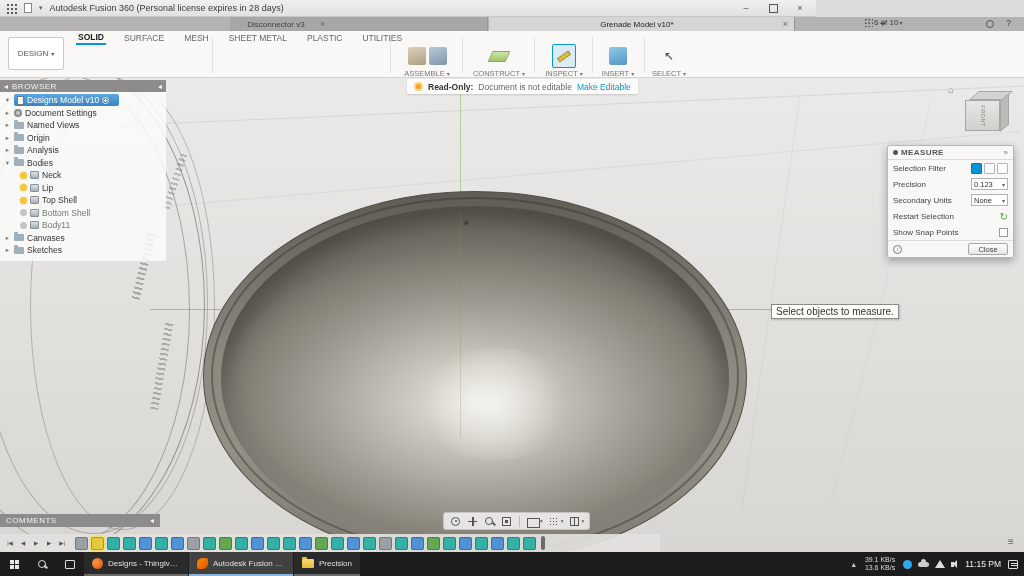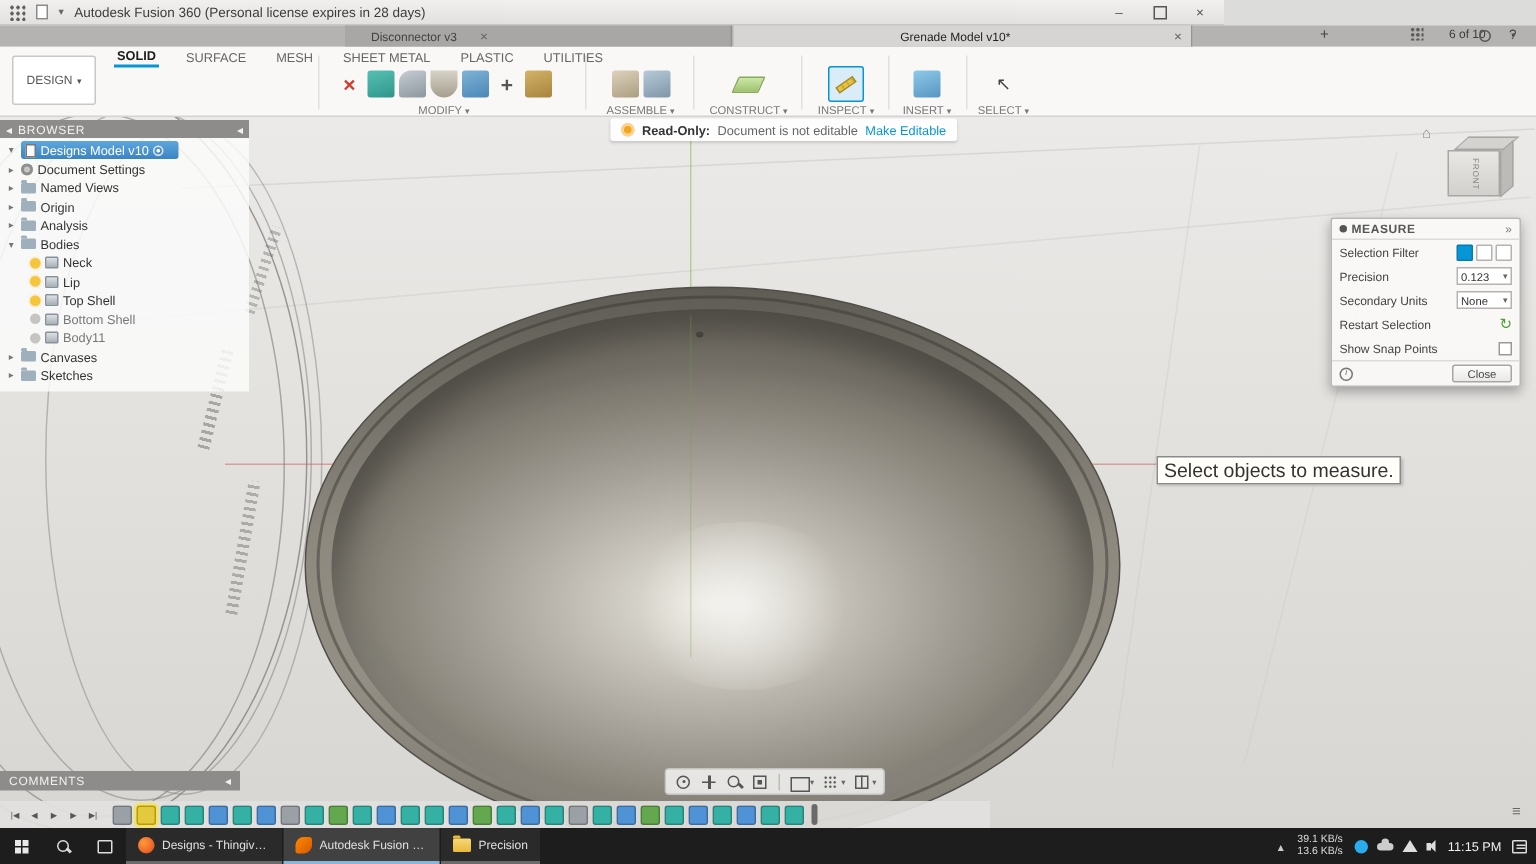--- a/index.html
+++ b/index.html
@@ -184,7 +184,7 @@
       <span class="xg tabx"></span>
     </div>
     <span class="abs plus" style="left:880px;top:1px;font-size:10px;color:#444"></span>
-    <div class="abs flex" style="left:940px;top:1px;gap:17px;font-size:8px;color:#3c3c3c">
+    <div class="abs flex" style="left:864px;top:1px;gap:1px;font-size:8px;color:#3c3c3c">
       <span class="grid9" style="width:9px;height:9px;background-size:3.5px 3.5px"></span>
       <span>6 of 10</span>
       <span class="caret" style="font-size:6px;color:#555"></span>

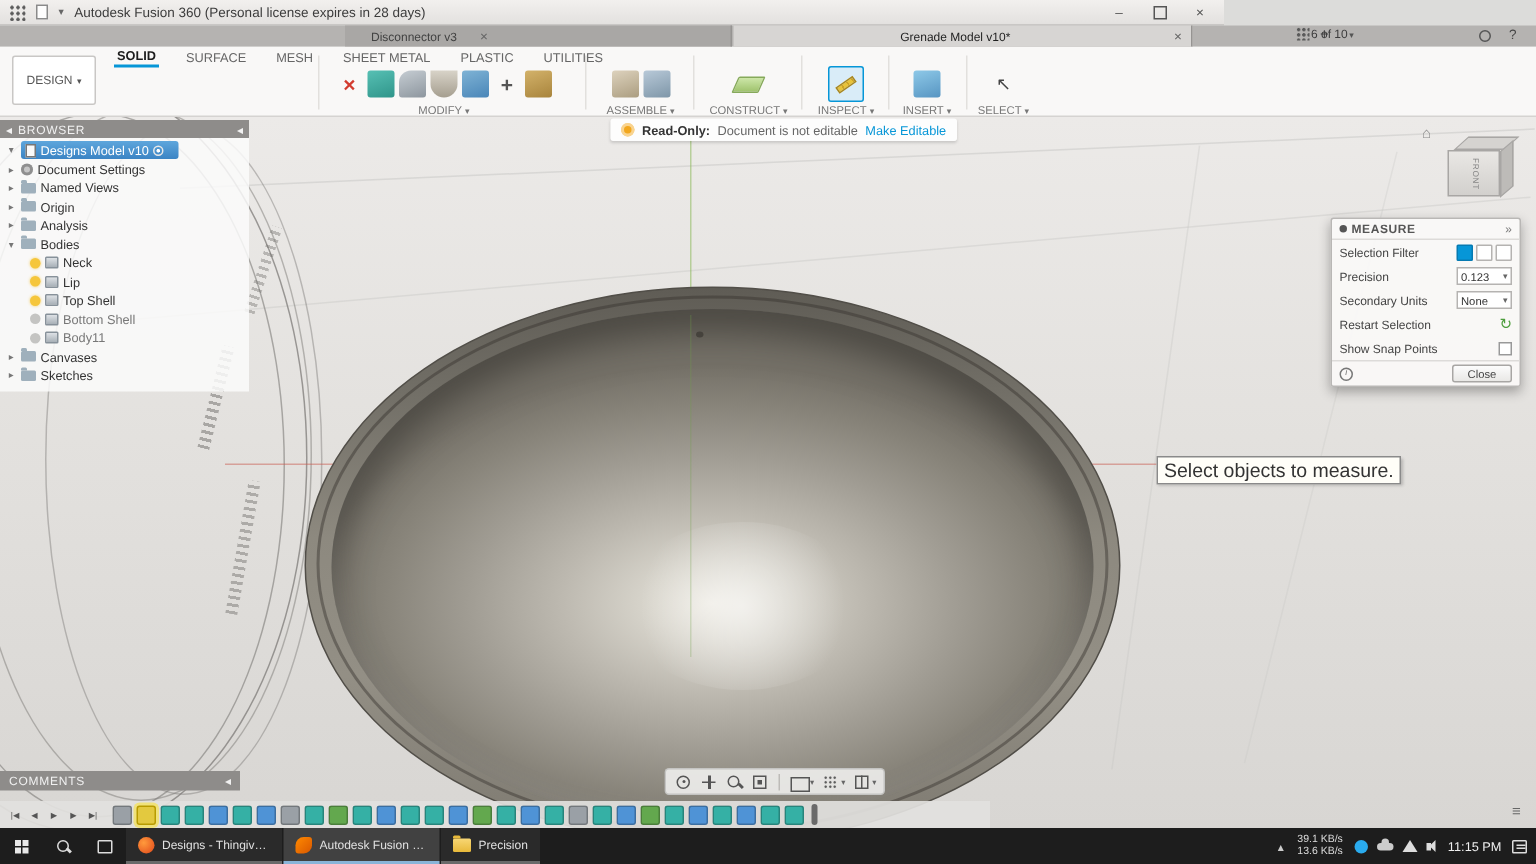--- a/index.html
+++ b/index.html
@@ -208,21 +208,6 @@
     </div>
 
     <div class="rsep" style="left:212px"></div>
-    <div class="rgroup" style="left:218px;width:156px">
-      <div class="ricons">
-        <span class="ric ic-delete"></span>
-        <span class="ric ic-pp"></span>
-        <span class="ric ic-fillet"></span>
-        <span class="ric ic-shell"></span>
-        <span class="ric ic-combine"></span>
-        <span class="ric ic-move"></span>
-        <span class="ric ic-scale"></span>
-      </div>
-      <div class="rlabel">
-          <span>MODIFY</span>
-          <span class="caret" style="font-size:6px"></span>
-        </div>
-    </div>
     <div class="rsep" style="left:390px"></div>
     <div class="rgroup" style="left:398px;width:58px">
       <div class="ricons">

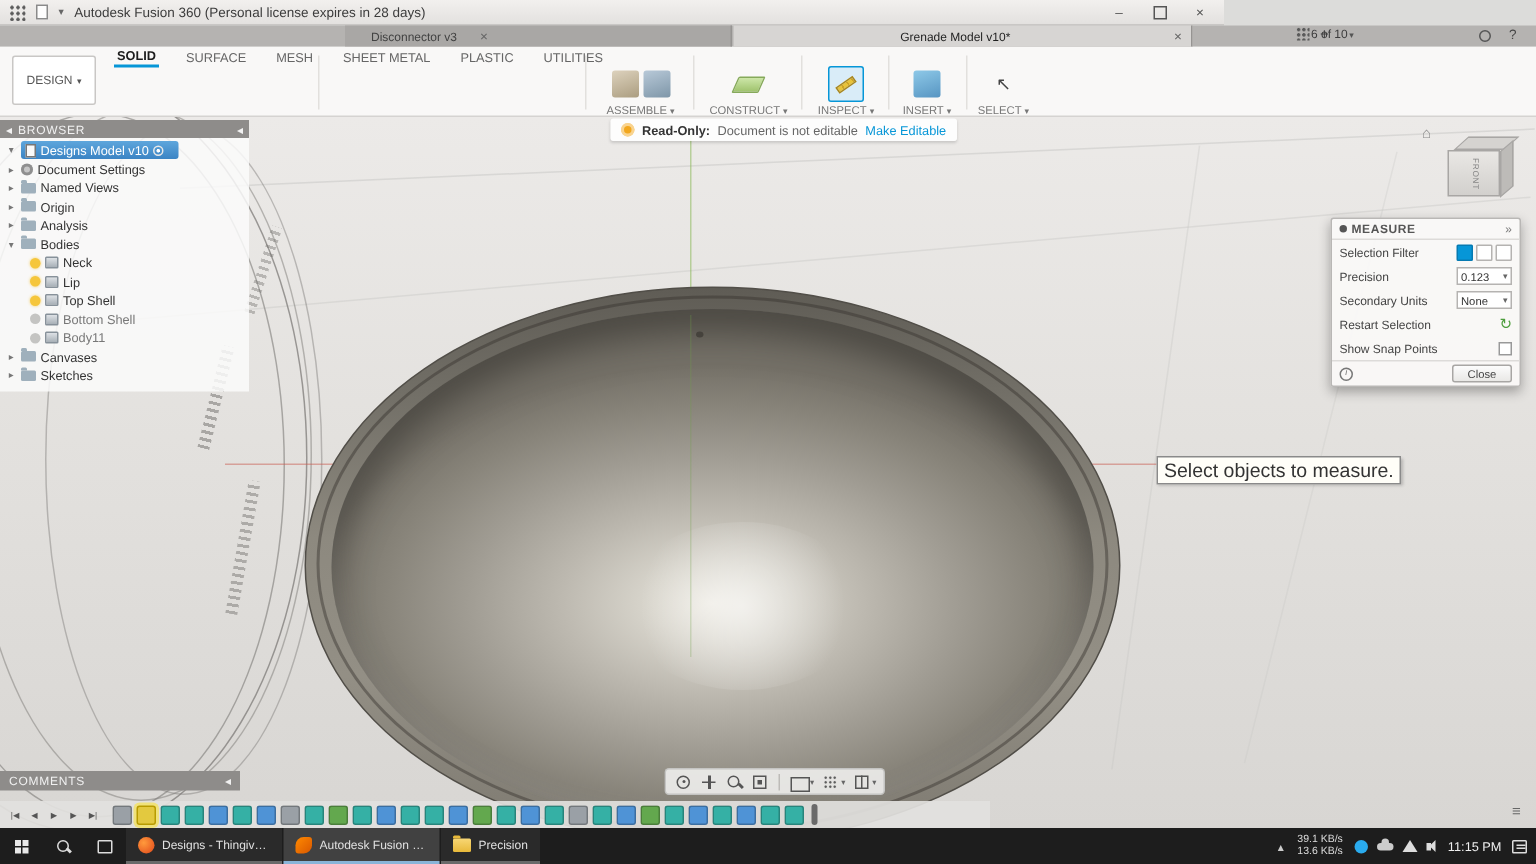--- a/index.html
+++ b/index.html
@@ -402,7 +402,7 @@
     </div>
   </div>
 
-  <div class="abs" style="left:771px;top:304px;background:#fffef8;border:1px solid #8a8a8a;padding:1px 4px;font-size:13px;color:#333;z-index:31;box-shadow:1px 1px 2px rgba(0,0,0,.2)">
+  <div class="abs" style="left:771px;top:304px;background:#fffef8;border:1px solid #8a8a8a;padding:1px 4px;font-size:10px;color:#333;z-index:31;box-shadow:1px 1px 2px rgba(0,0,0,.2)">
     <span>Select objects to measure.</span>
   </div>
 

